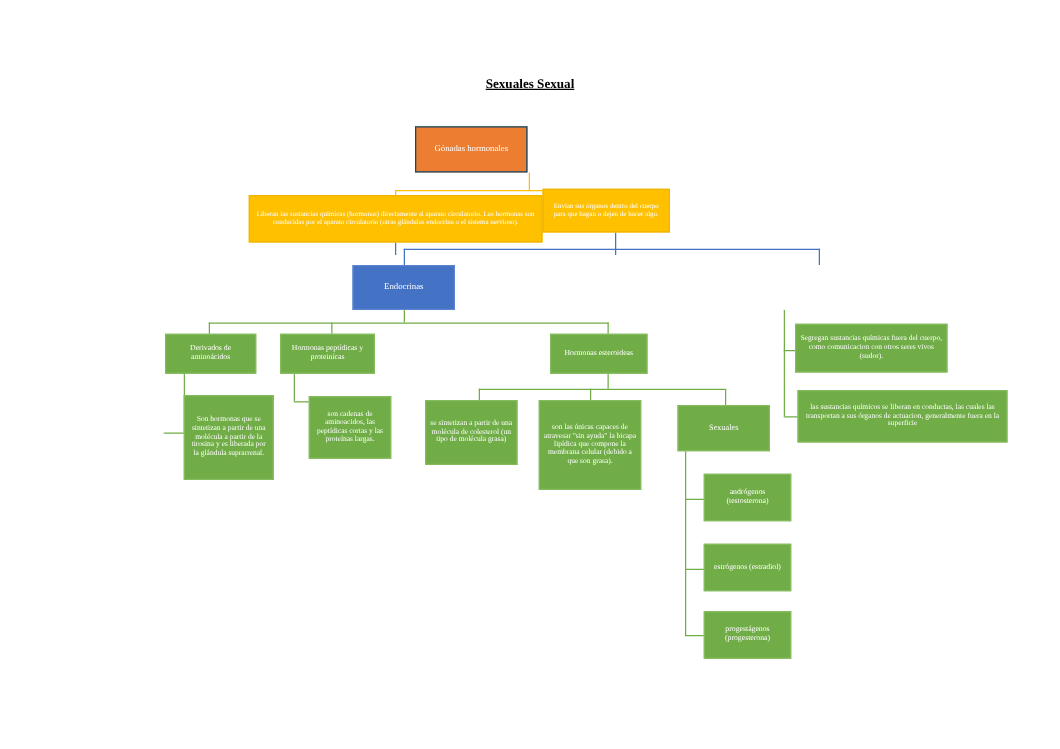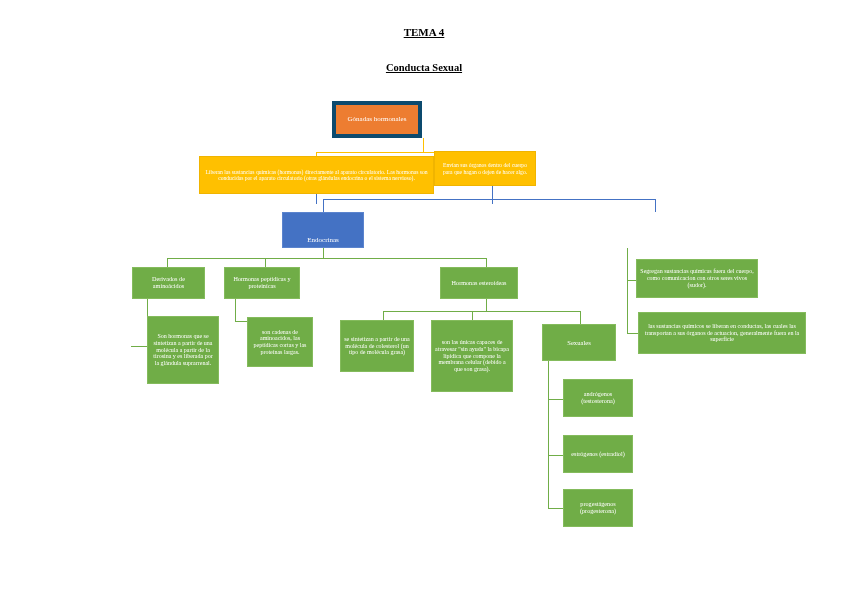--- a/index.html
+++ b/index.html
@@ -37,7 +37,6 @@
 
 <div id="canvas">
 
-  <div class="title" style="left:0;top:26px;font-size:11px;">TEMA 4</div>
   <div class="title" style="left:0;top:62px;font-size:10.5px;">Conducta Sexual</div>
 
   <div class="ln lv c-orange" style="left:423px;top:138px;height:14px;"></div>

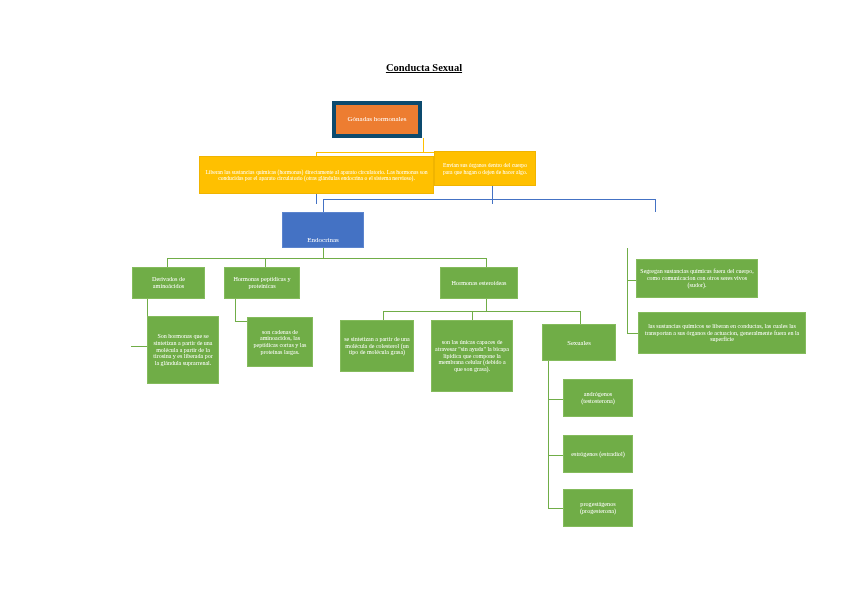--- a/index.html
+++ b/index.html
@@ -37,7 +37,7 @@
 
 <div id="canvas">
 
-  <div class="title" style="left:0;top:62px;font-size:10.5px;">Conducta Sexual</div>
+  <div class="title" style="left:0;top:62px;font-size:10.5px;">Sexuales Sexual</div>
 
   <div class="ln lv c-orange" style="left:423px;top:138px;height:14px;"></div>
   <div class="ln lh c-orange" style="left:316px;top:152px;width:178px;"></div>

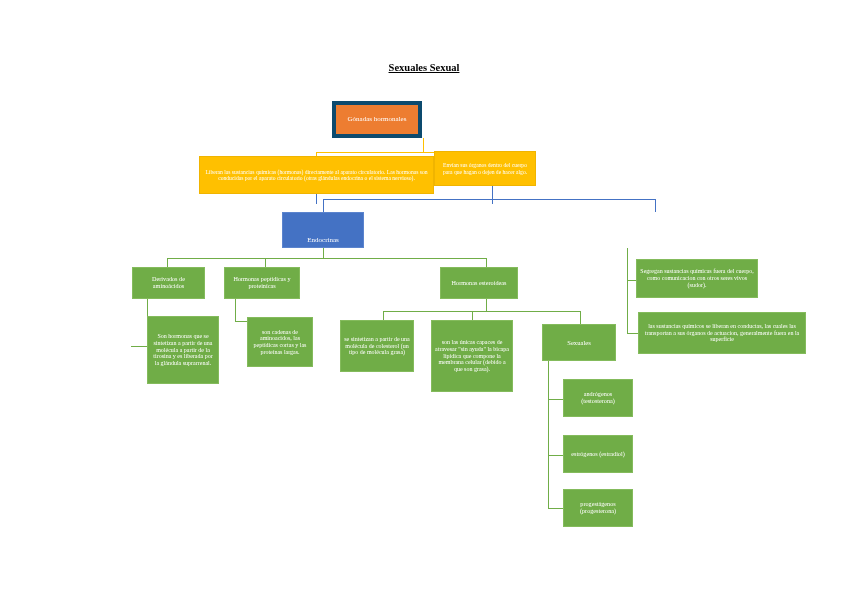--- a/index.html
+++ b/index.html
@@ -16,7 +16,7 @@
     padding:2px 3px;z-index:3;
   }
   .node span{display:block;width:100%;}
-  .orange{background:#ED7D31;border:4px solid #0c4a6e;}
+  .orange{background:#ED7D31;border:1px solid #0c4a6e;}
   .yellow{background:#FFC000;border:1px solid #F0B400;}
   .blue{background:#4472C4;border:1px solid #5B84CE;}
   .green{background:#70AD47;border:1px solid #84BB5C;}

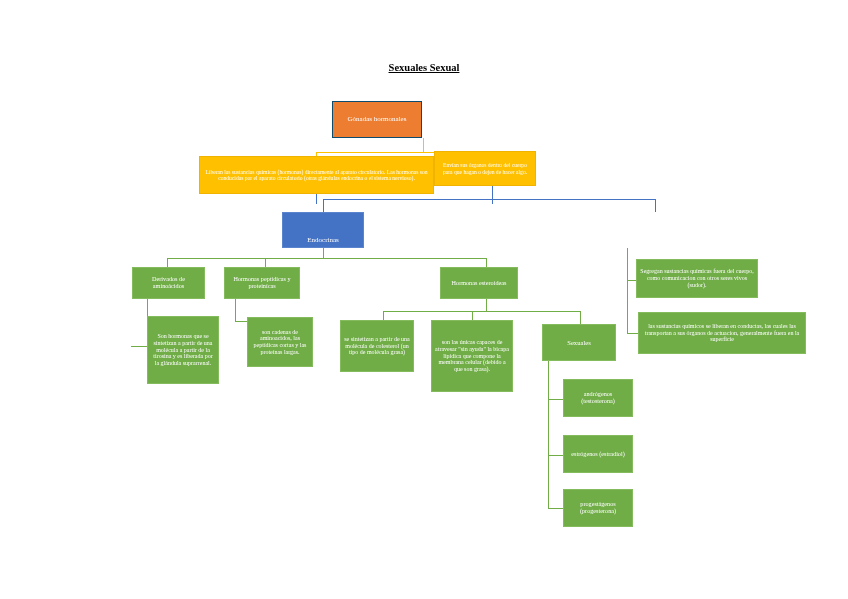--- a/index.html
+++ b/index.html
@@ -92,7 +92,7 @@
     <span>Envían sus órganos dentro del cuerpo para que hagan o dejen de hacer algo.</span>
   </div>
 
-  <div class="node blue" style="left:282px;top:212px;width:82px;height:36px;font-size:7px;align-items:flex-end;">
+  <div class="node blue" style="left:282px;top:212px;width:82px;height:36px;font-size:7px;">
     <span>Endocrinas</span>
   </div>
 

